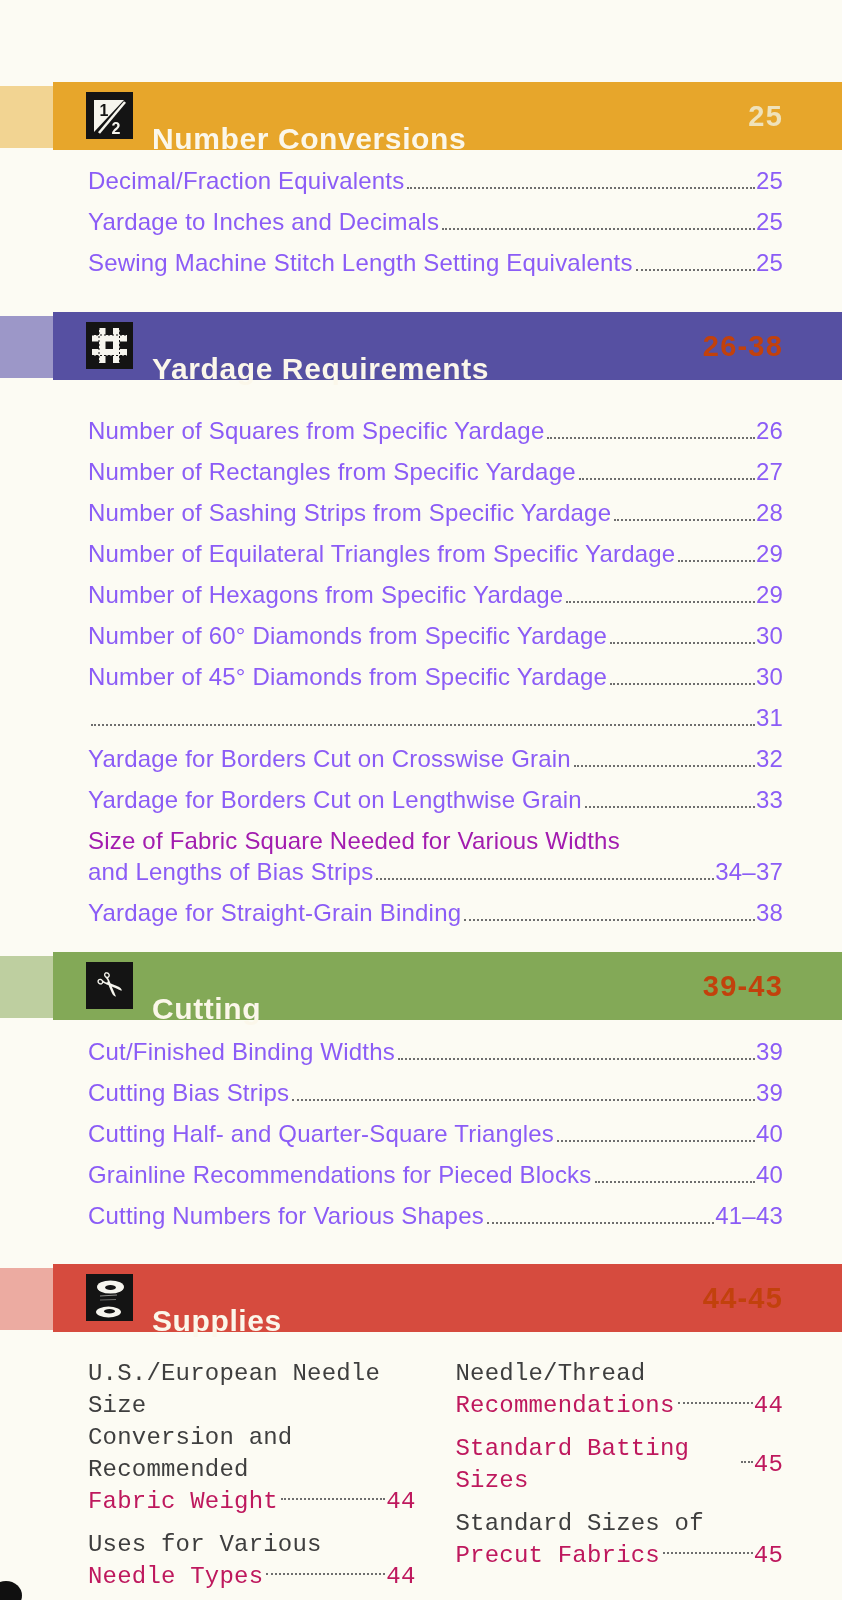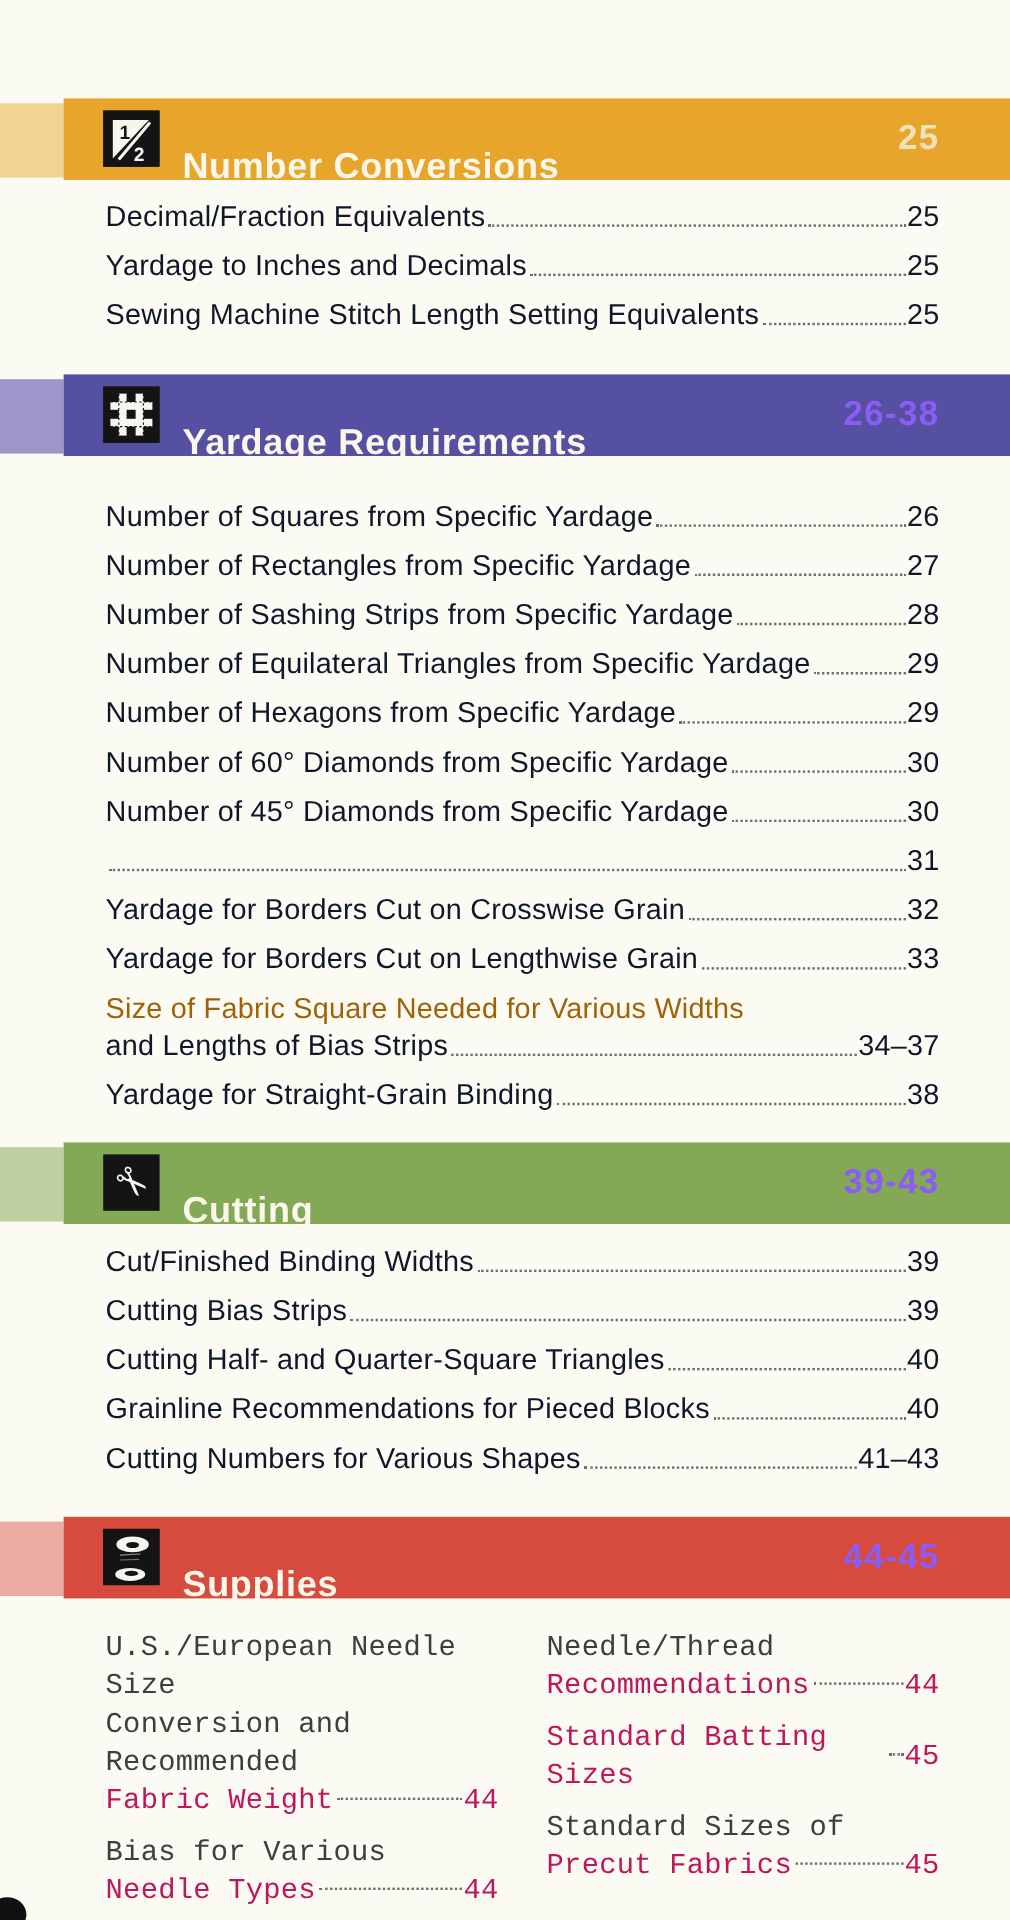--- a/index.html
+++ b/index.html
@@ -29,7 +29,7 @@
   .entries{position:absolute;left:88px;right:59px;}
   #s1 .entries{top:86px;} #s2 .entries{top:106px;} #s3 .entries{top:87px;} #s4 .entries{top:94px;}
 
-  .row{display:flex;align-items:flex-end;font-size:24px;line-height:25px;color:#0f172a;
+  .row{display:flex;align-items:flex-end;font-size:24px;line-height:25px;color:#8b5cf6;
        letter-spacing:.2px;margin-bottom:16px;}
   .row-line{font-size:24px;line-height:25px;color:#a16207;letter-spacing:.2px;margin-bottom:6px;}
   .dots{flex:1;border-bottom:2px dotted #6E6E6E;margin:0 1px 4px 3px;min-width:12px;}

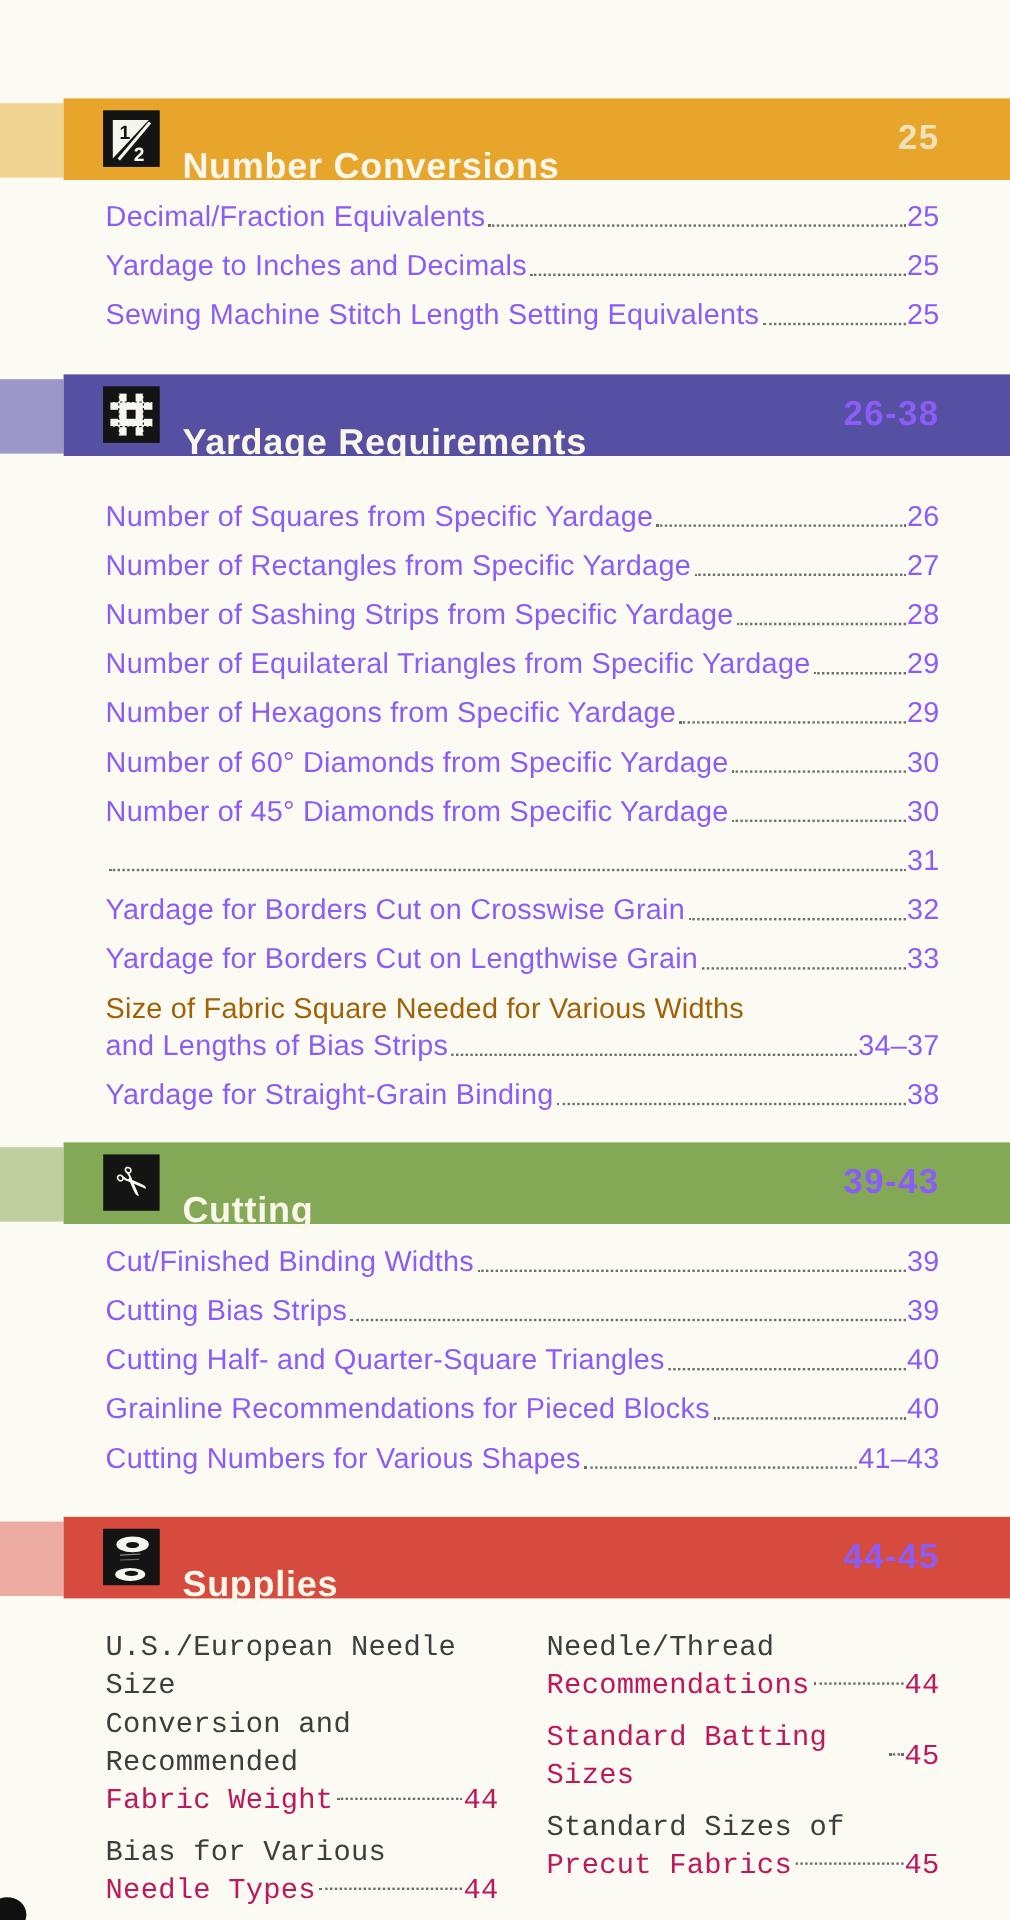--- a/index.html
+++ b/index.html
@@ -16,7 +16,7 @@
   .bar-title{position:absolute;left:152px;top:50%;transform:translateY(-50%);
              font-size:30px;font-weight:bold;color:#FBF7EA;letter-spacing:.6px;white-space:nowrap;margin-top:23px;}
   .bar-range{position:absolute;right:59px;top:50%;transform:translateY(-50%);
-             font-size:29px;font-weight:bold;color:#8b5cf6;letter-spacing:1.2px;white-space:nowrap;}
+             font-size:29px;font-weight:bold;color:#c2410c;letter-spacing:1.2px;white-space:nowrap;}
 
   #s1 .bar-main{background:#E7A62B;} #s1 .bar-edge{background:#F2D492;} #s1 .bar-range{color:#EFE2BB;}
   #s2 .bar-main{background:#5650A2;} #s2 .bar-edge{background:#9C97C8;}

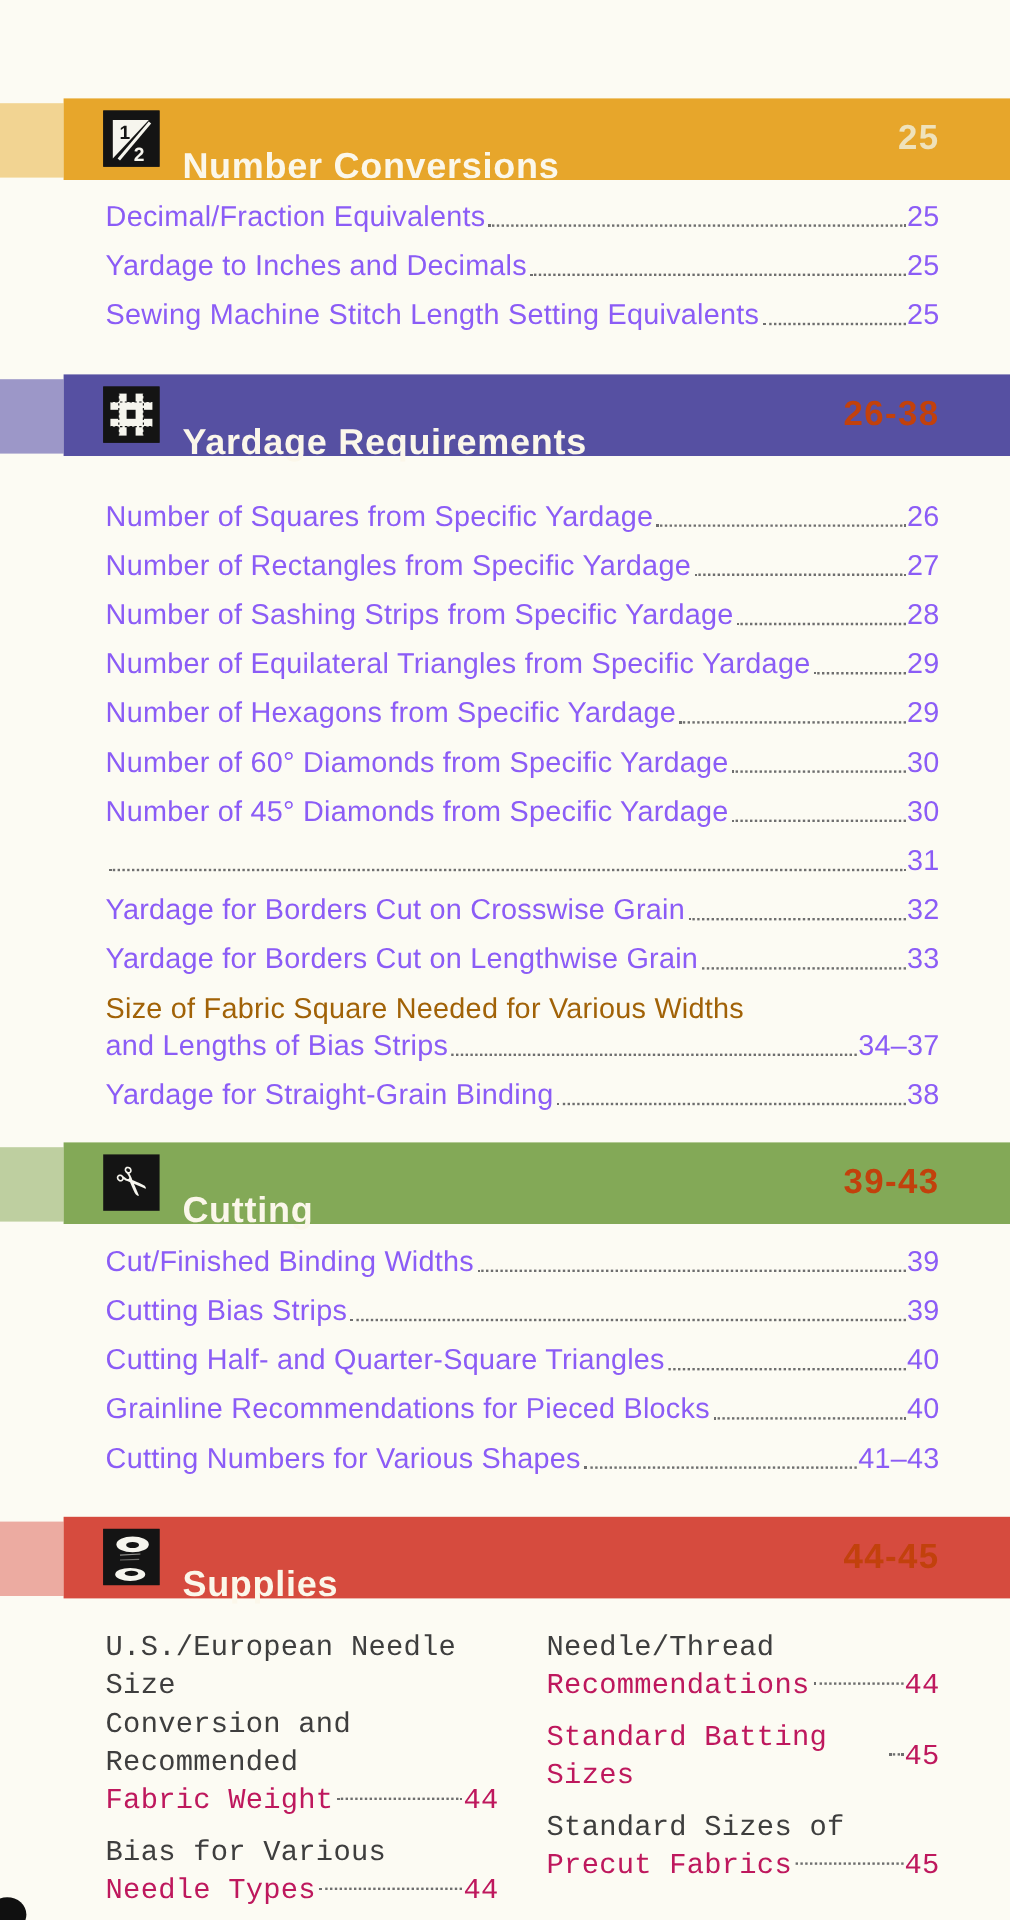--- a/index.html
+++ b/index.html
@@ -31,7 +31,7 @@
 
   .row{display:flex;align-items:flex-end;font-size:24px;line-height:25px;color:#8b5cf6;
        letter-spacing:.2px;margin-bottom:16px;}
-  .row-line{font-size:24px;line-height:25px;color:#a16207;letter-spacing:.2px;margin-bottom:6px;}
+  .row-line{font-size:24px;line-height:25px;color:#a21caf;letter-spacing:.2px;margin-bottom:6px;}
   .dots{flex:1;border-bottom:2px dotted #6E6E6E;margin:0 1px 4px 3px;min-width:12px;}
   .pg{white-space:nowrap;}
 

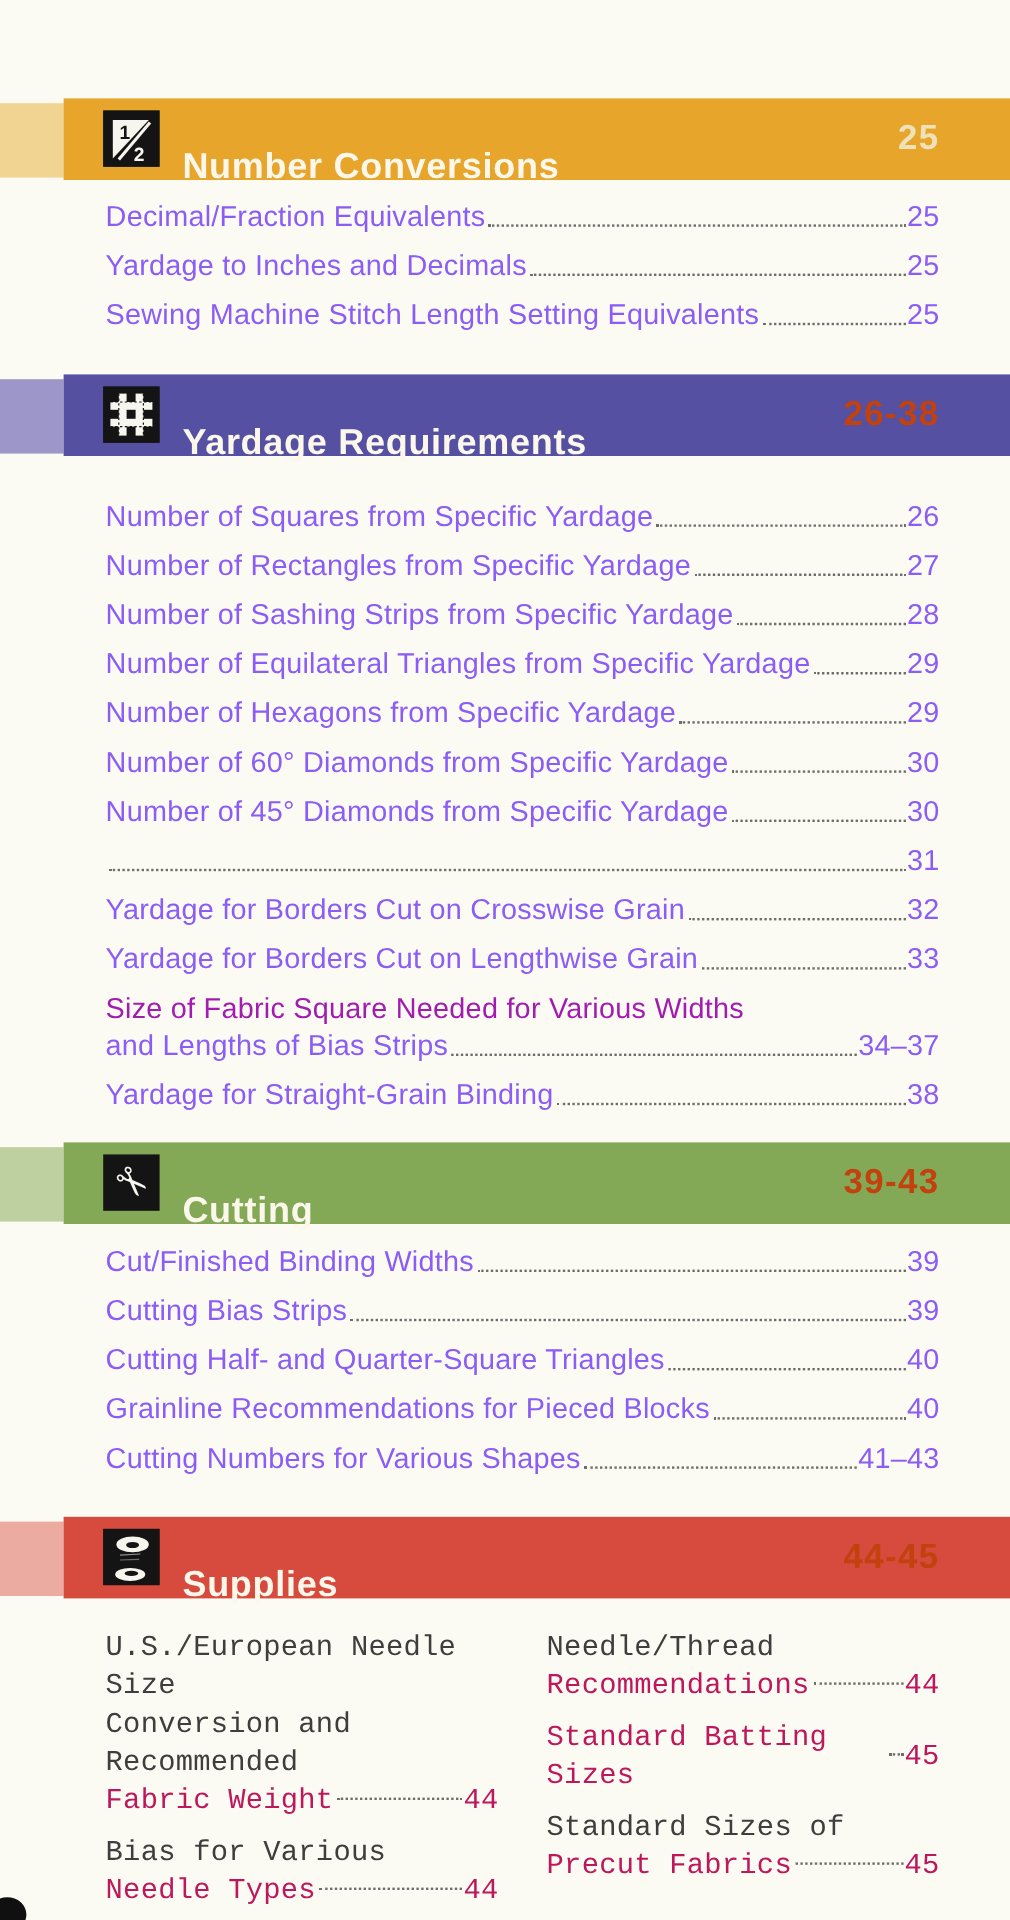--- a/index.html
+++ b/index.html
@@ -248,7 +248,7 @@
             </div>
           </div>
           <div class="sup-item">
-            <div class="sup-line">Bias for Various</div>
+            <div class="sup-line">Uses for Various</div>
             <div class="sup-row">
               <span>Needle Types</span>
               <span class="dots"></span>

